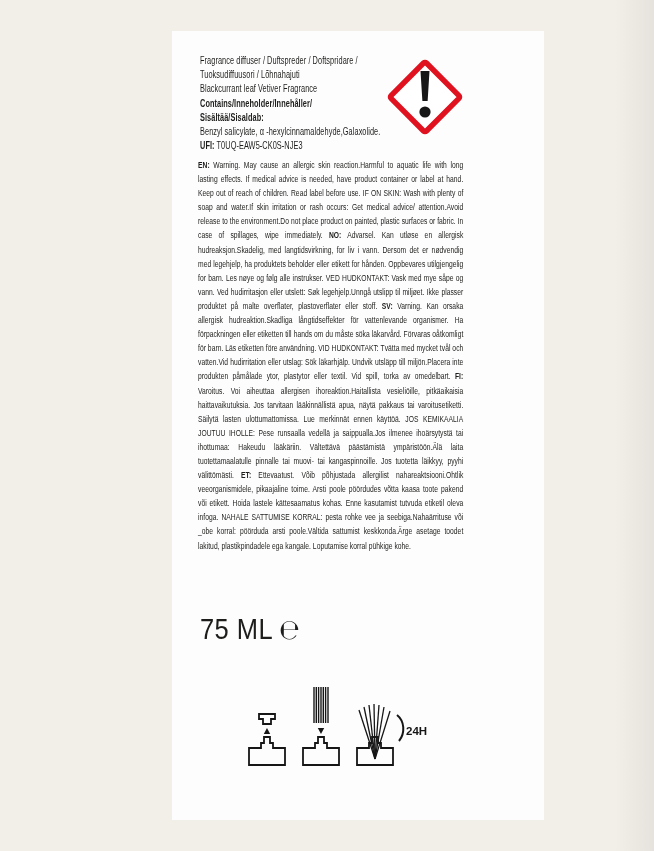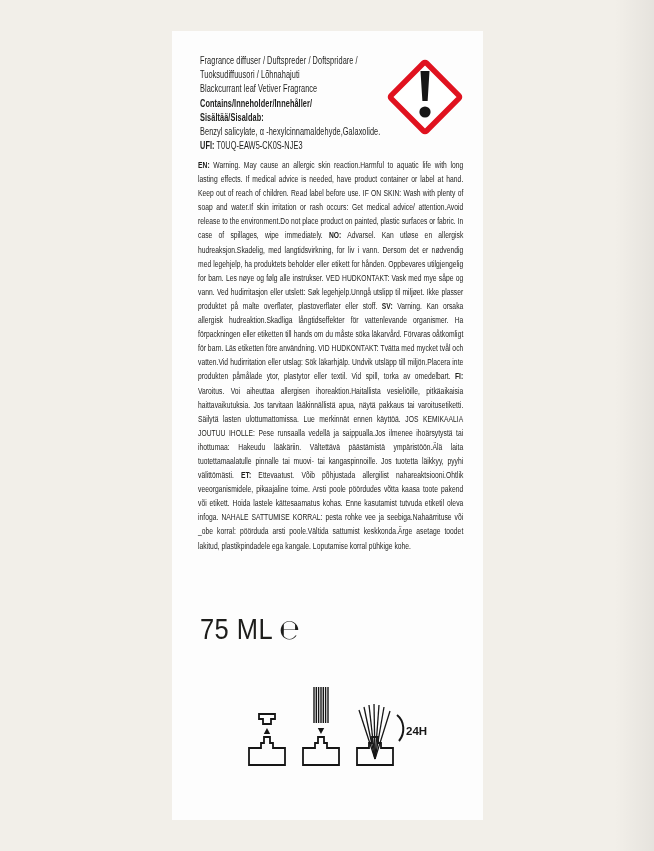--- a/index.html
+++ b/index.html
@@ -15,7 +15,7 @@
     background:linear-gradient(to right, rgba(0,0,0,0) 94%, rgba(0,0,0,0.05) 100%);
   }
   .label{
-    position:absolute;left:172px;top:31px;width:311px;height:789px;
+    position:absolute;left:172px;top:31px;width:372px;height:789px;
     background:#fdfdfd;
   }
   

